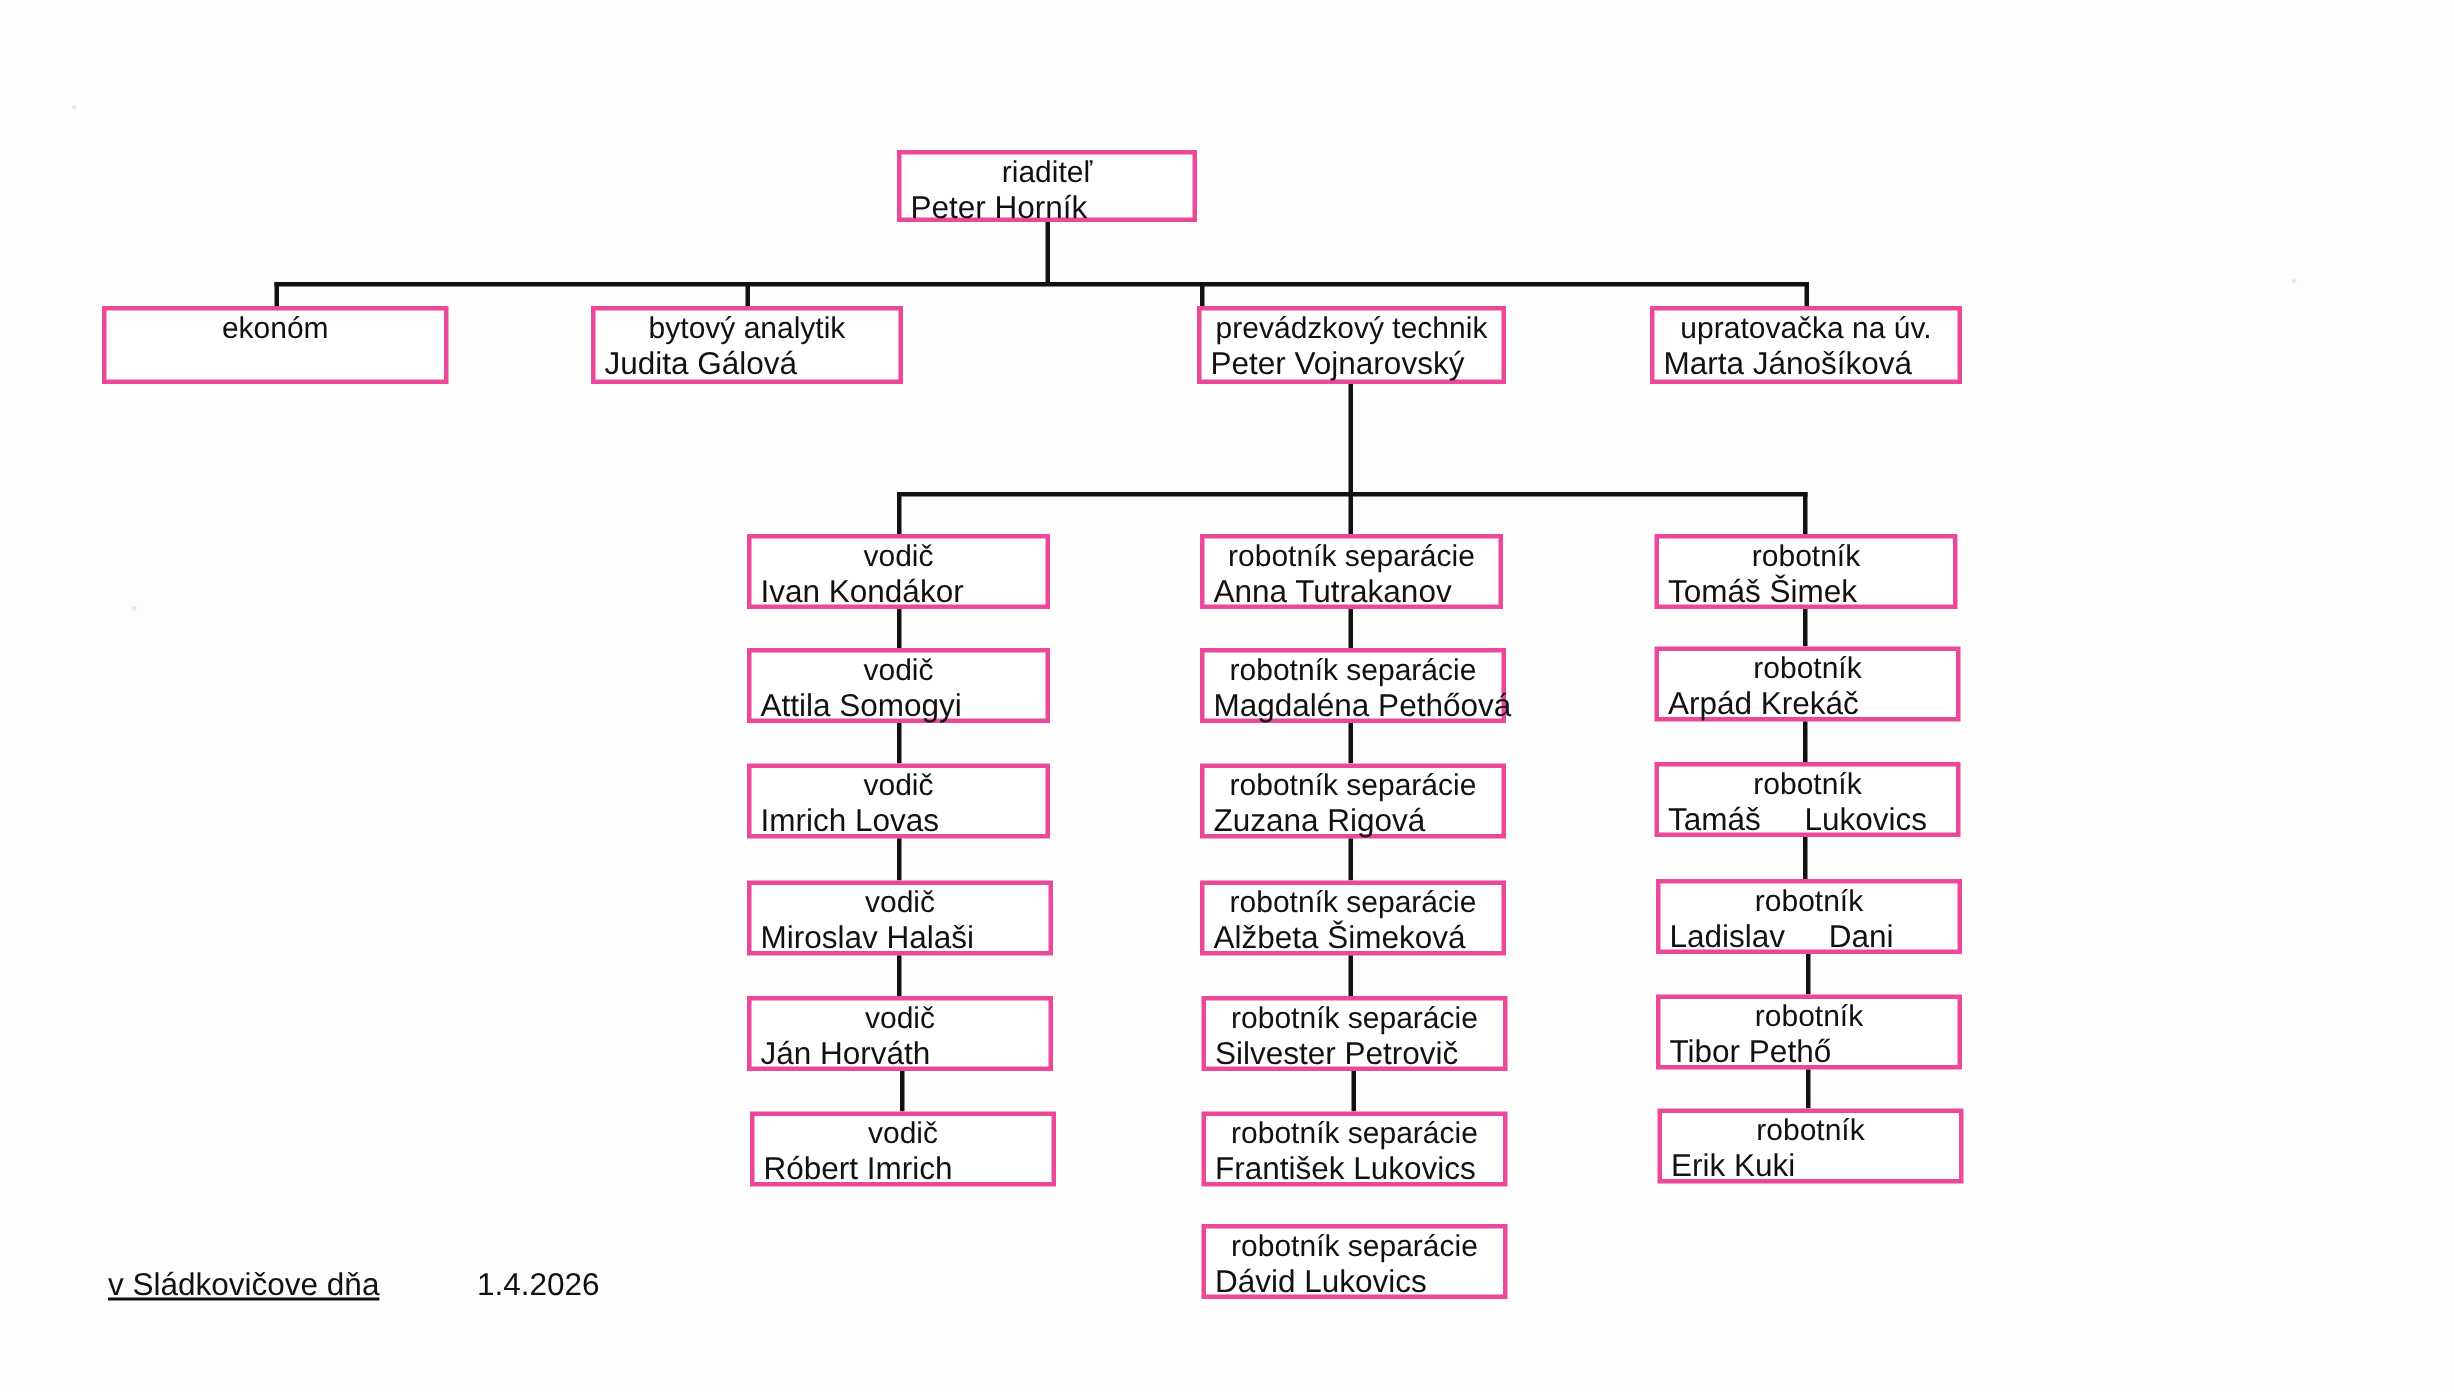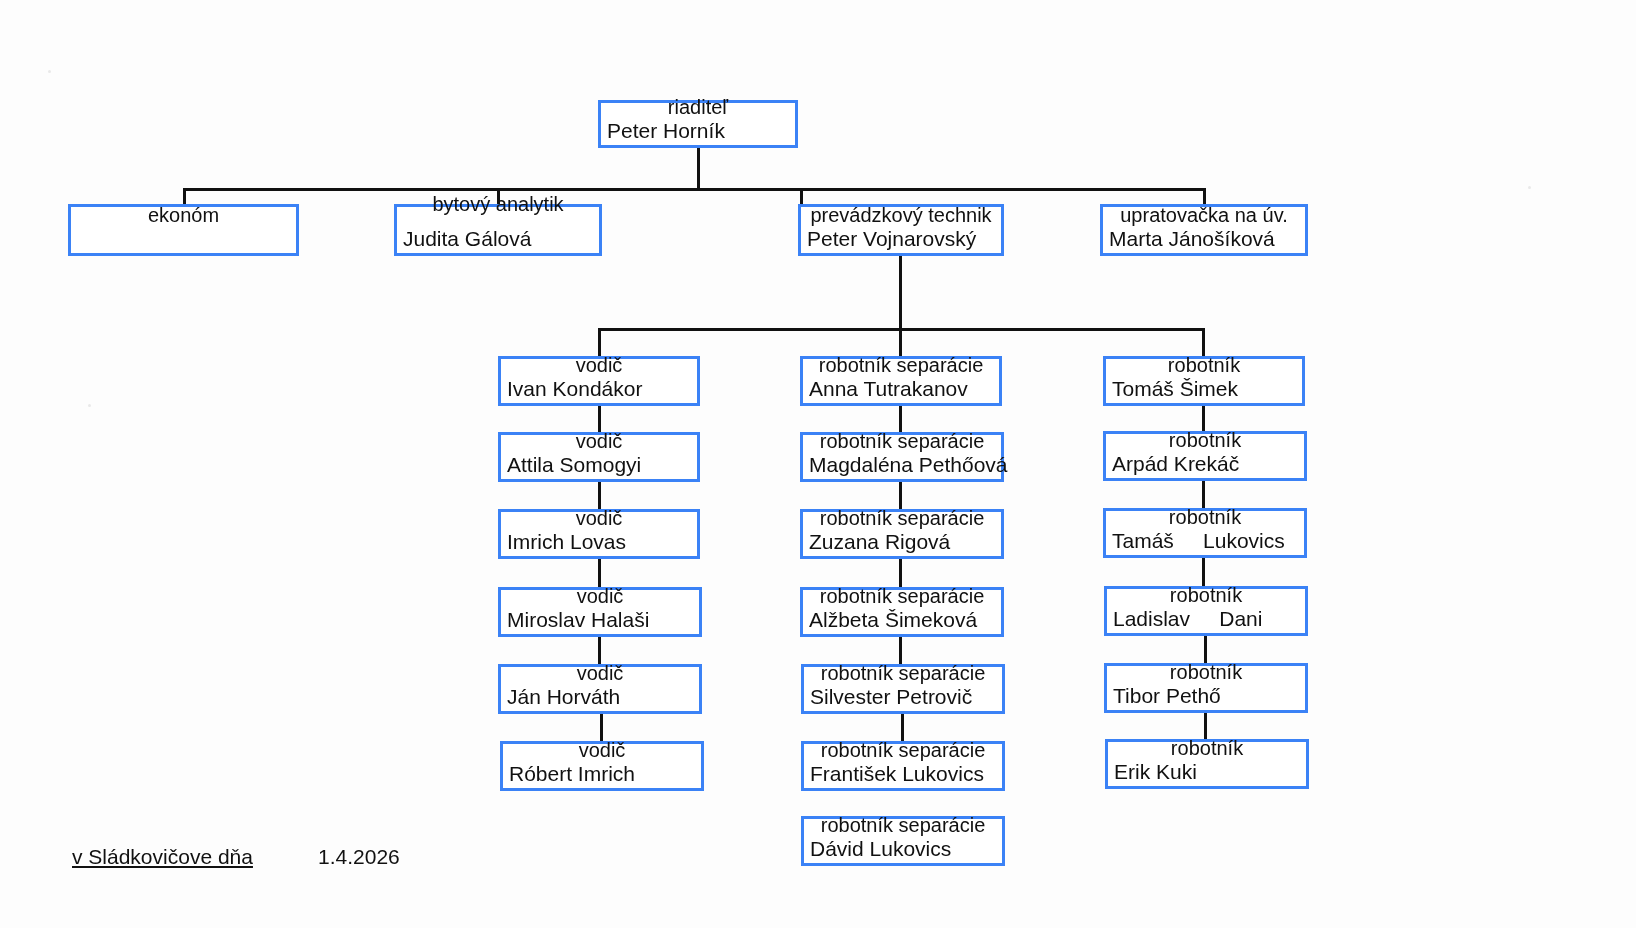--- a/index.html
+++ b/index.html
@@ -41,11 +41,11 @@
     position: absolute;
     box-sizing: border-box;
     background: #ffffff;
-    border: 3px solid #3b82f6;
+    border: 3px solid #ec4899;
     display: flex;
     flex-direction: column;
-    justify-content: flex-end;
-    padding: 1px 6px 2px 6px;
+    justify-content: flex-start;
+    padding: 1px 6px 18px 6px;
   }
   .node .role {
     text-align: center;

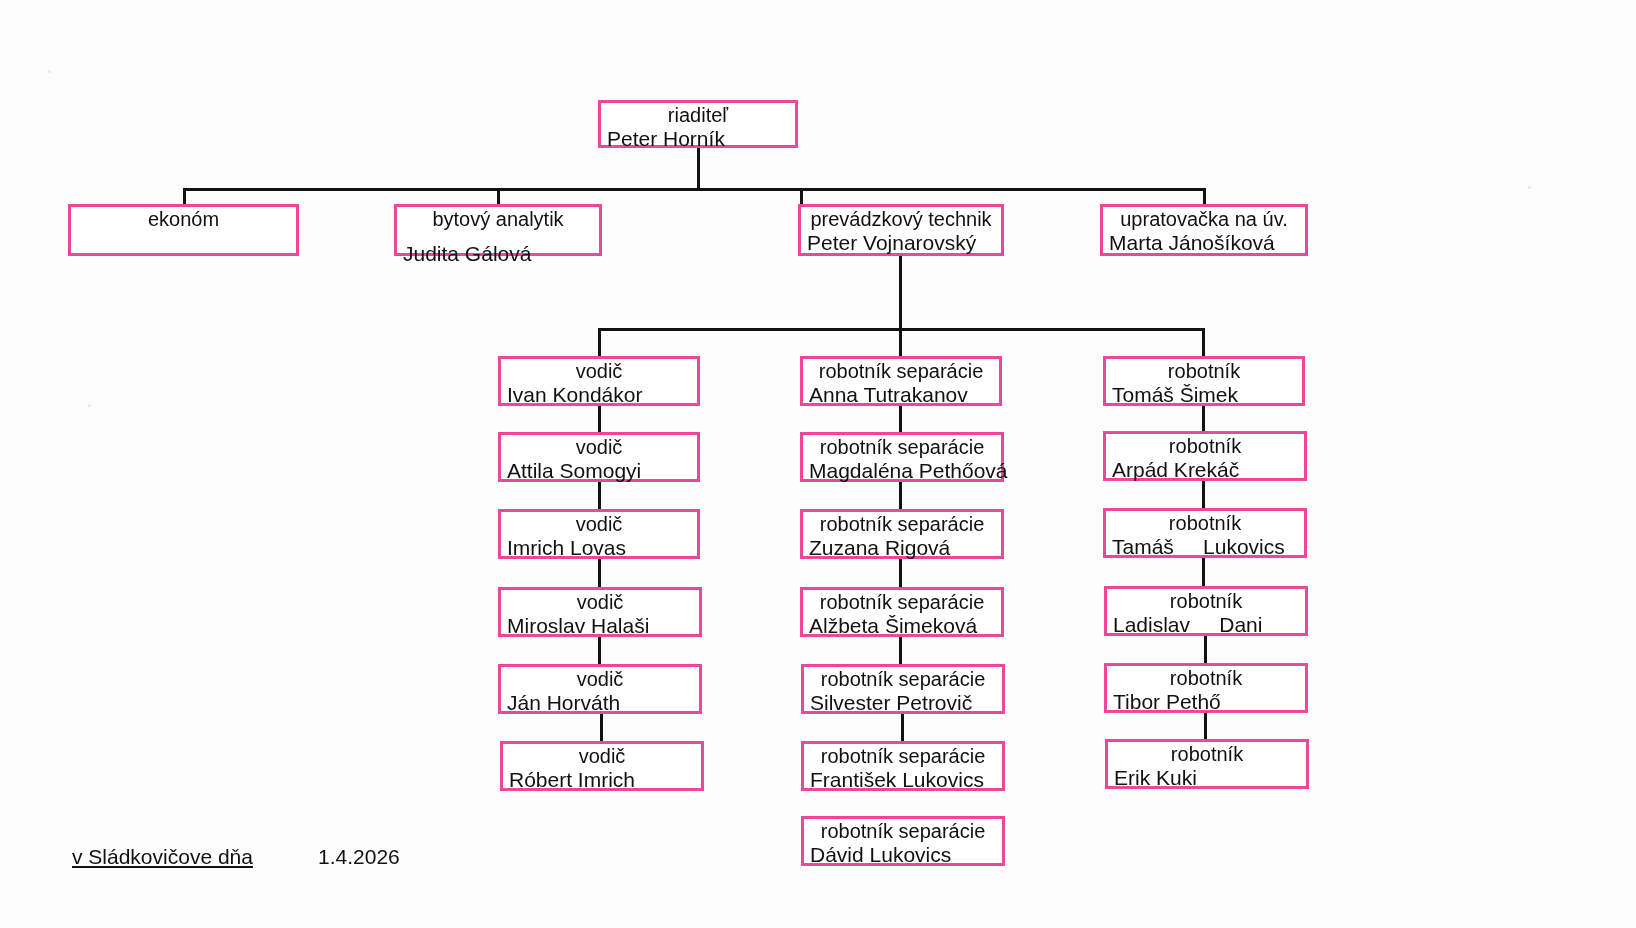--- a/index.html
+++ b/index.html
@@ -112,7 +112,7 @@
     <div class="person"></div>
   </div>
 
-  <div class="node" style="left:394px; top:204px; width:208px; height:52px;gap:11px;">
+  <div class="node" style="left:394px; top:204px; width:208px; height:52px;">
     <div class="role">bytový analytik</div>
     <div class="person">Judita Gálová</div>
   </div>

